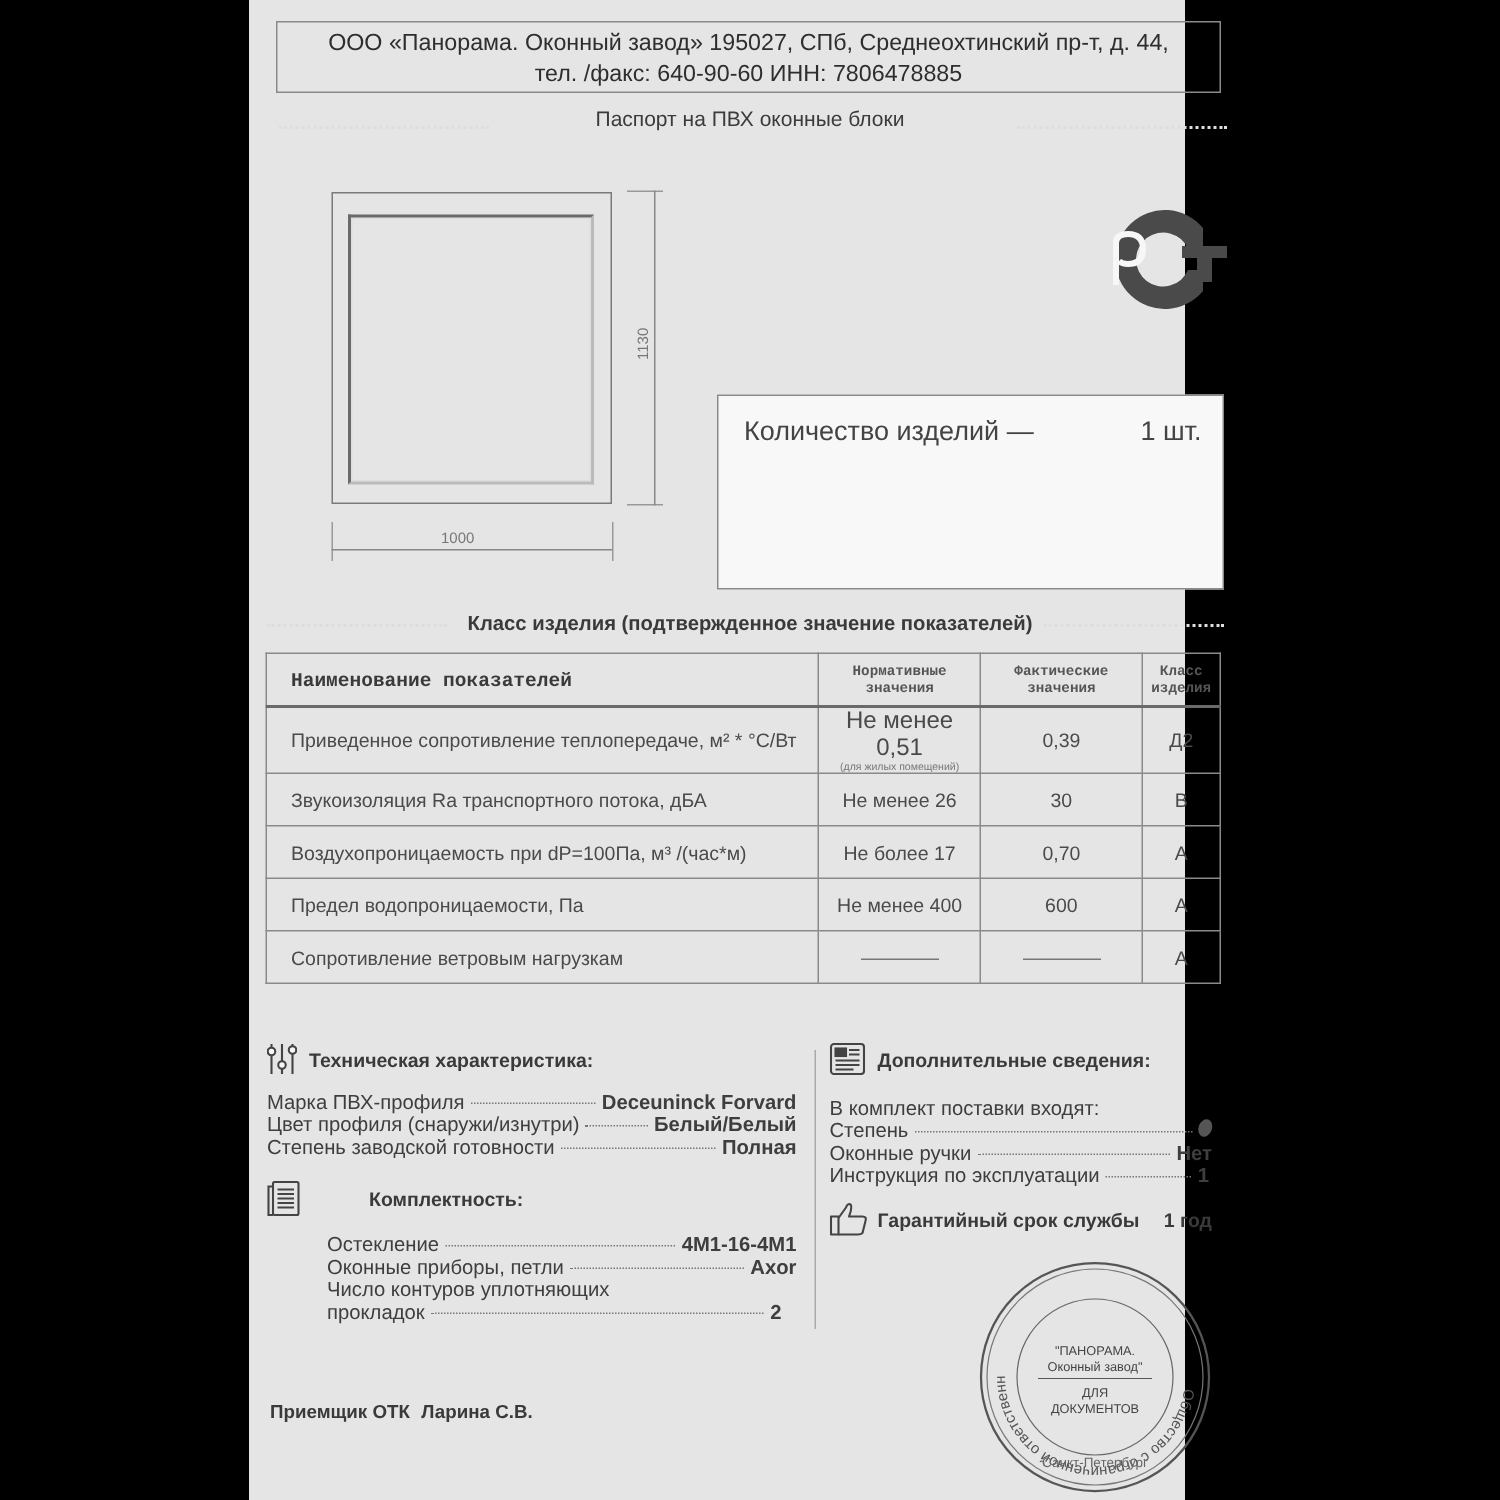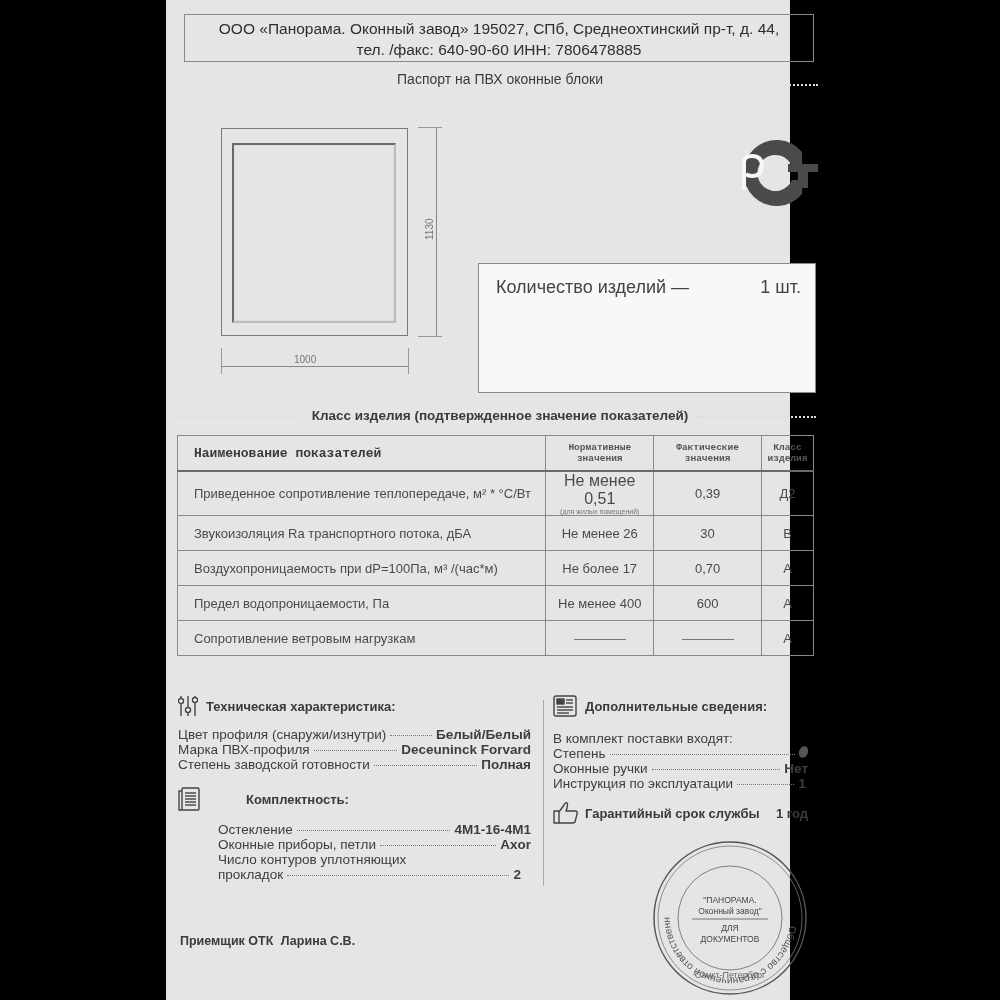--- a/index.html
+++ b/index.html
@@ -171,14 +171,14 @@
     </div>
     <div class="spec-list">
       <div class="spec-row">
+          <span class="lbl">Марка ПВХ-профиля</span>
+          <span class="dots"></span>
+          <span class="val">Deceuninck Forvard</span>
+        </div>
+      <div class="spec-row">
           <span class="lbl">Цвет профиля (снаружи/изнутри)</span>
           <span class="dots"></span>
           <span class="val">Белый/Белый</span>
-        </div>
-      <div class="spec-row">
-          <span class="lbl">Марка ПВХ-профиля</span>
-          <span class="dots"></span>
-          <span class="val">Deceuninck Forvard</span>
         </div>
       <div class="spec-row">
           <span class="lbl">Степень заводской готовности</span>

